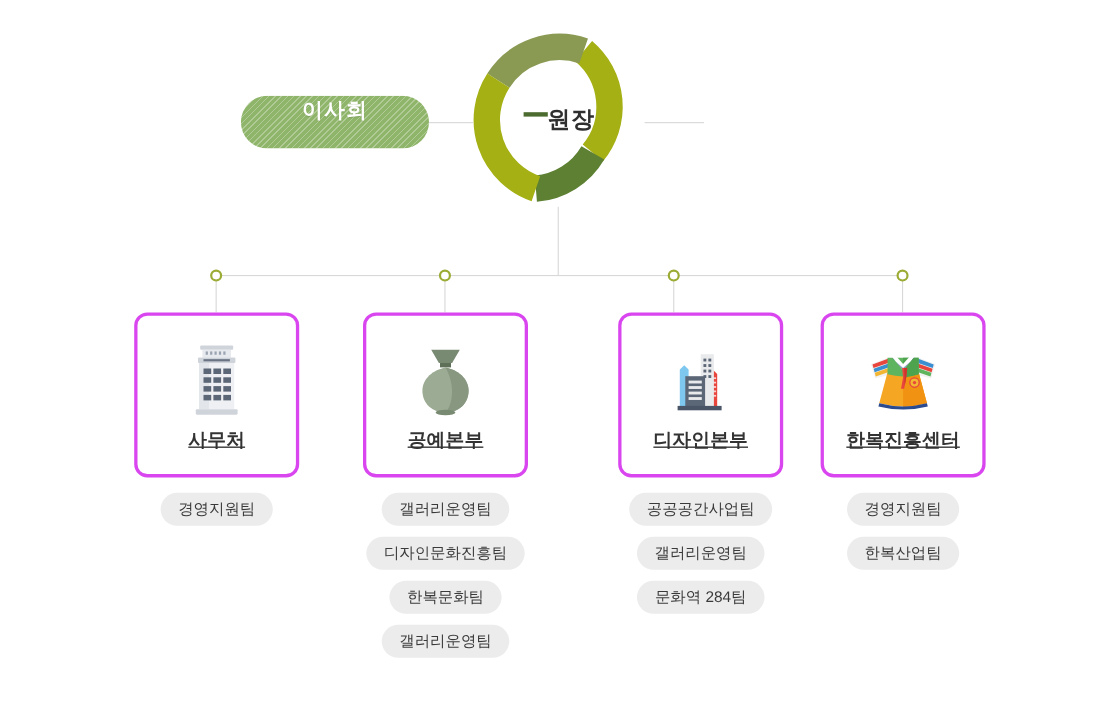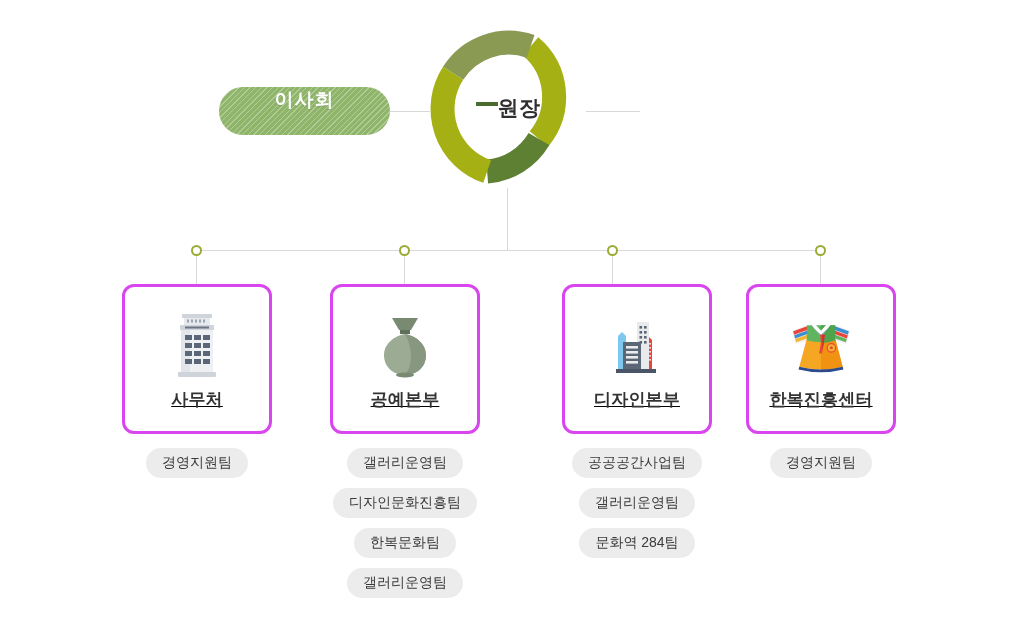--- a/index.html
+++ b/index.html
@@ -318,6 +318,7 @@
     </div>
     <div class="team-list">
       <div class="team-pill">경영지원팀</div>
+      <div class="team-pill">한복산업팀</div>
     </div>
   </div>
 

